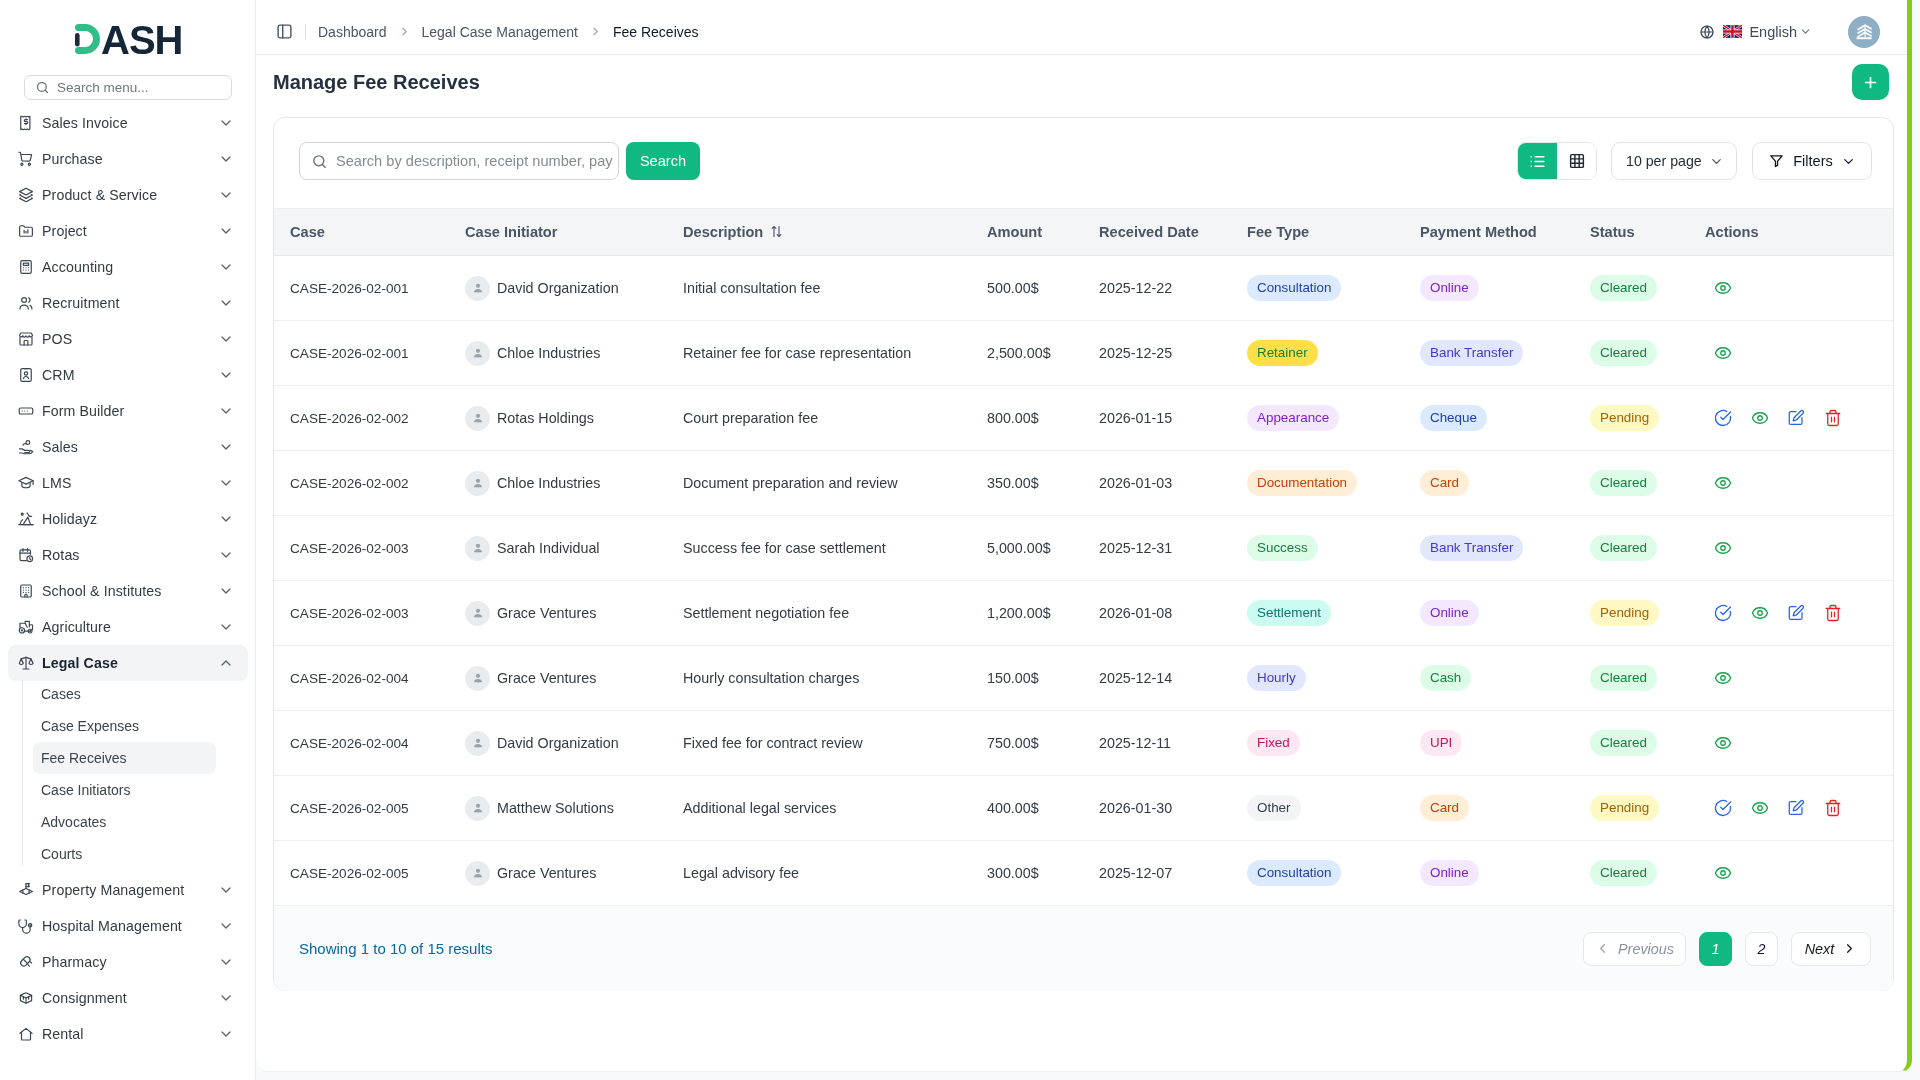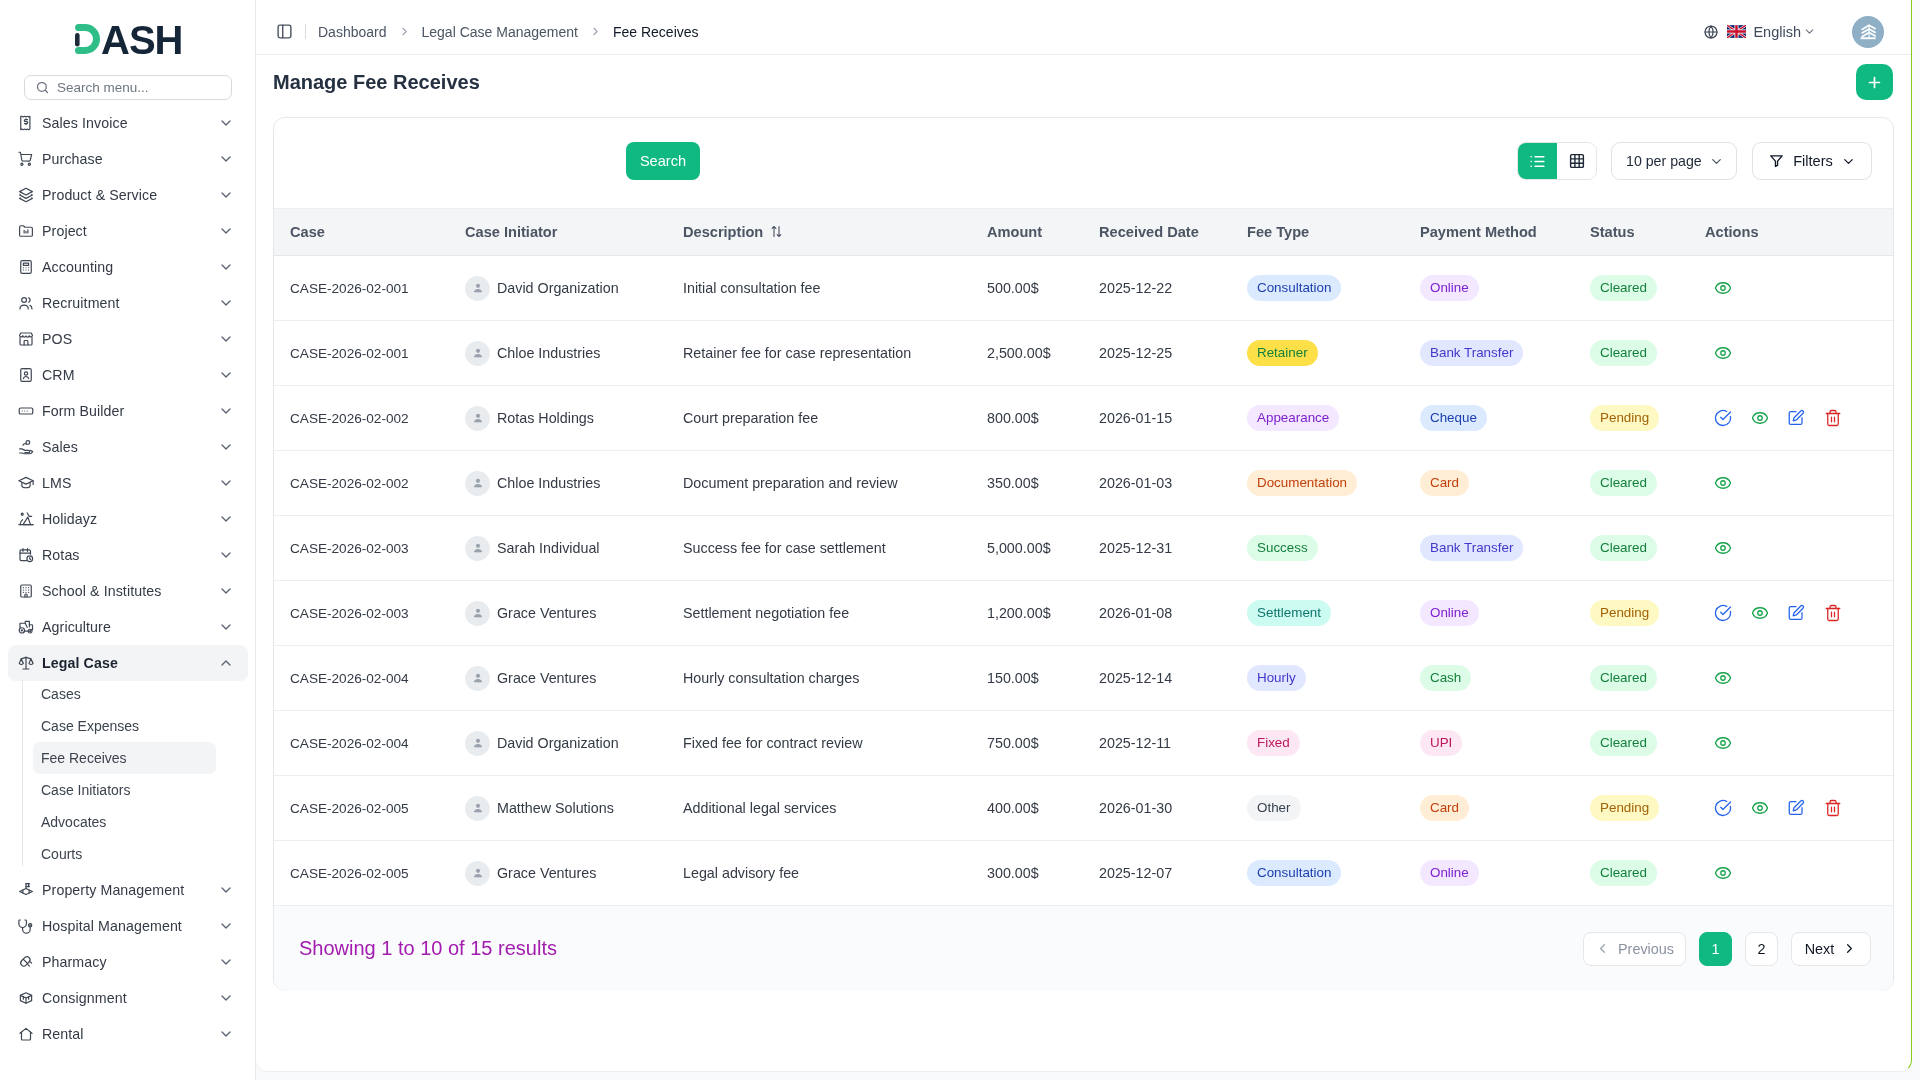--- a/index.html
+++ b/index.html
@@ -24,7 +24,7 @@
   border-radius:7px; color:#3c434e; font-size:14px; }
 .subitem.cur { background:#f3f4f6; width:183px; }
 .main { position:absolute; left:256px; top:0; width:1656px; height:1072px; background:#fff;
-  border-radius:0 0 12px 12px; border-right:1px solid #84cc16; border-bottom:1px solid #eceef0; }
+  border-radius:0 0 12px 12px; border-right:5px solid #84cc16; border-bottom:1px solid #eceef0; }
 .topbar { position:absolute; left:0; top:0; right:0; height:55px; border-bottom:1px solid #e9ebee;
   display:flex; align-items:center; padding-top:9px; }
 .tb-left { display:flex; align-items:center; margin-left:20px; gap:12px; }

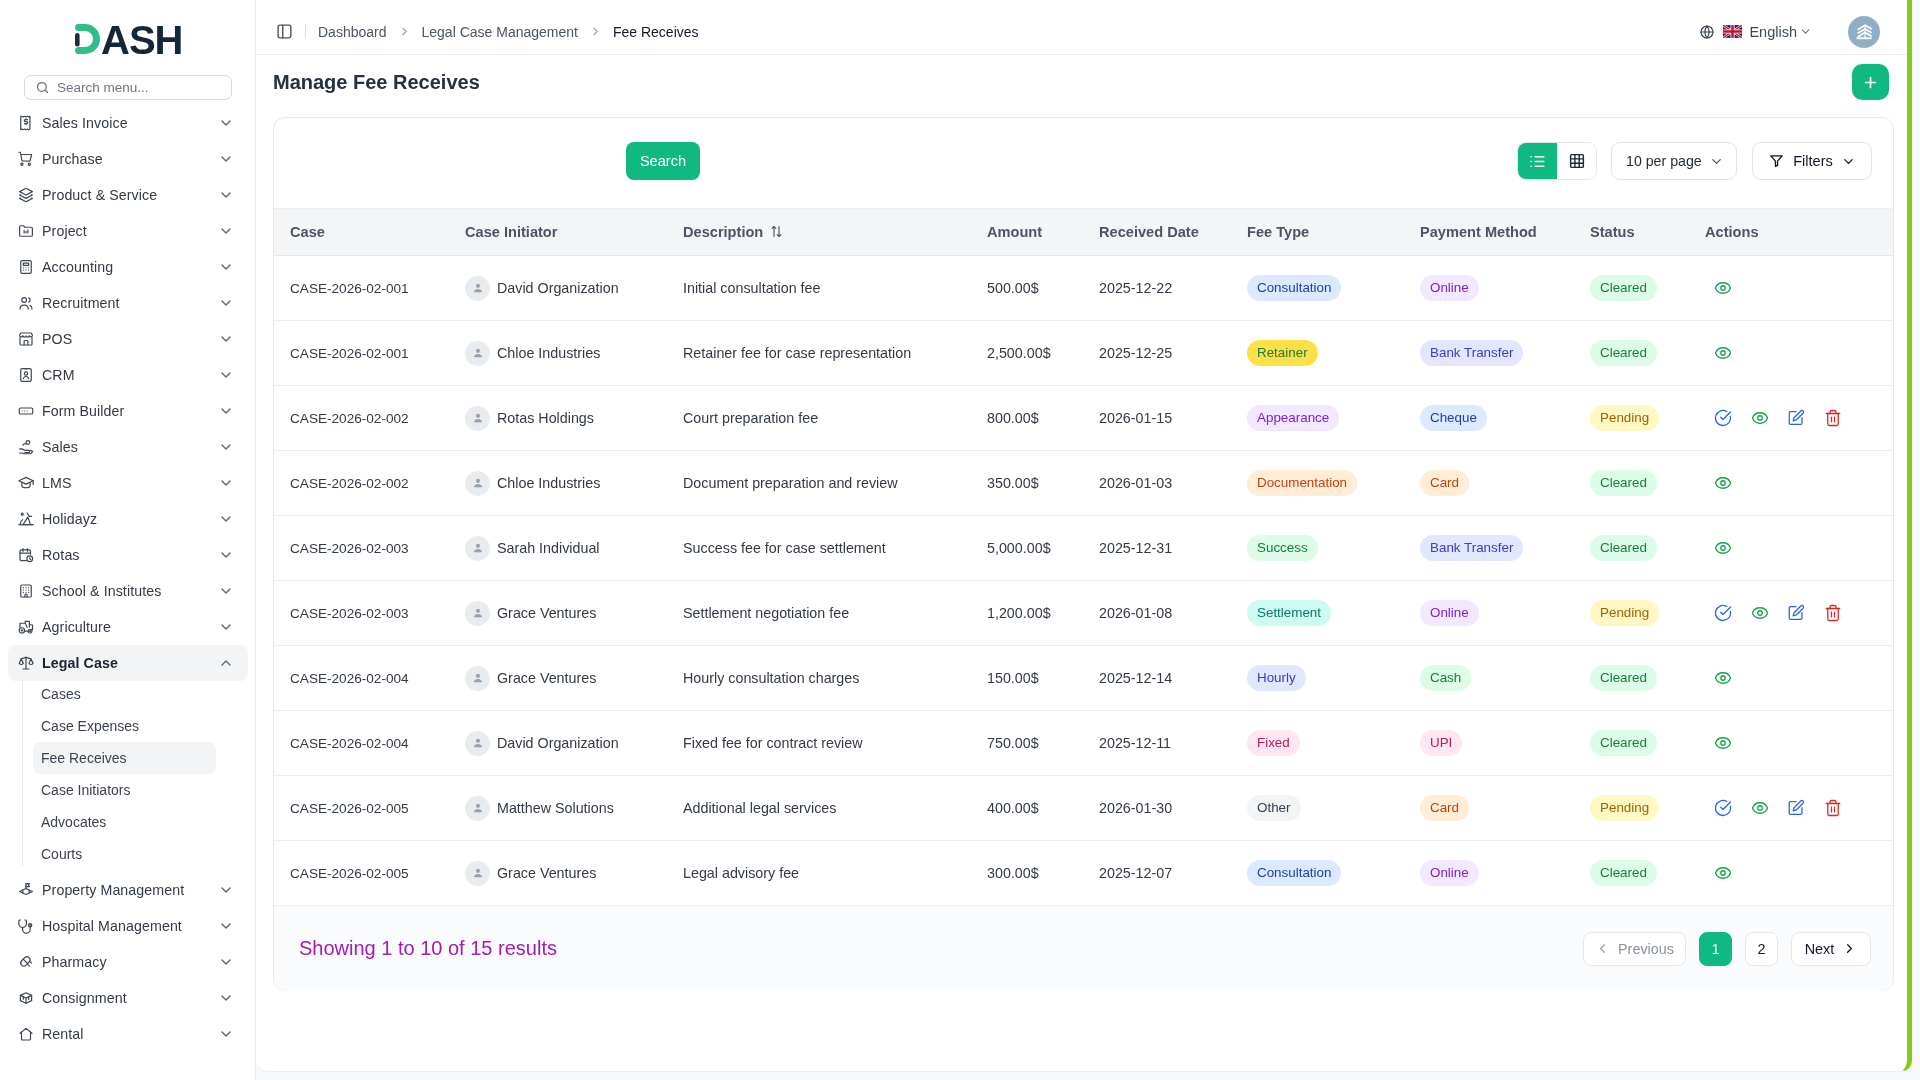--- a/index.html
+++ b/index.html
@@ -498,6 +498,13 @@
       </svg>
     </div>
   <div class="card">
+    <div class="srch">
+        <svg width="17" height="17" viewBox="0 0 24 24" fill="none" stroke="#6b7280" stroke-width="2" stroke-linecap="round" stroke-linejoin="round">
+          <circle cx="11" cy="11" r="7"></circle>
+          <path d="m20 20-3.5-3.5"></path>
+        </svg>
+        <span>Search by description, receipt number, pay</span>
+      </div>
     <div class="srchbtn">Search</div>
     <div class="vtoggle">
         <div class="vt-a">

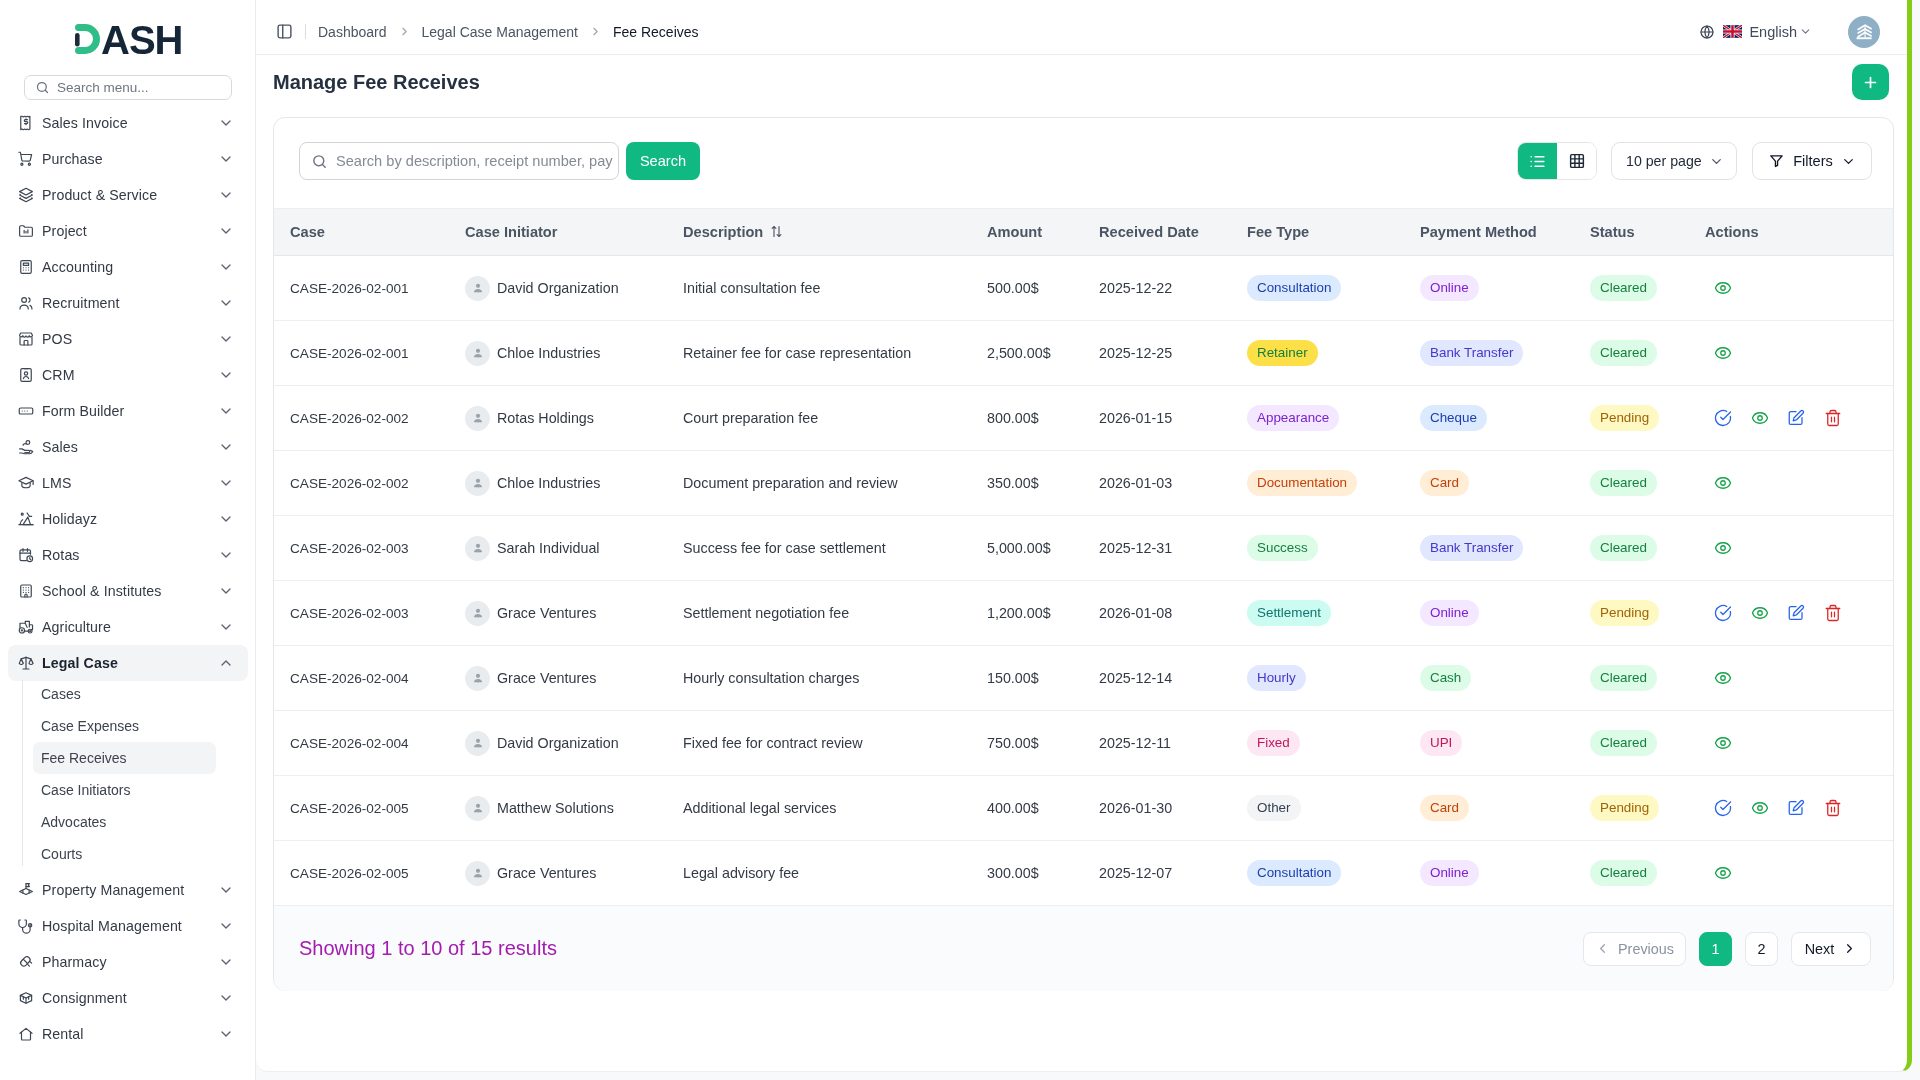--- a/index.html
+++ b/index.html
@@ -72,7 +72,7 @@
 .actwrap svg { display:block; }
 .cfoot { position:absolute; left:0; top:787px; width:1619px; height:86px; background:#fafbfc;
   border-top:1px solid #eceef0; border-radius:0 0 12px 12px; display:flex; align-items:center; }
-.showing { margin-left:25px; font-size:20px; color:#a21caf; }
+.showing { margin-left:25px; font-size:15px; color:#0369a1; }
 .pag { margin-left:auto; margin-right:22px; display:flex; align-items:center; gap:13px; }
 .pbtn { height:34px; border:1px solid #e5e7eb; border-radius:8px; background:#fff; display:flex;
   align-items:center; justify-content:center; font-size:14.4px; }

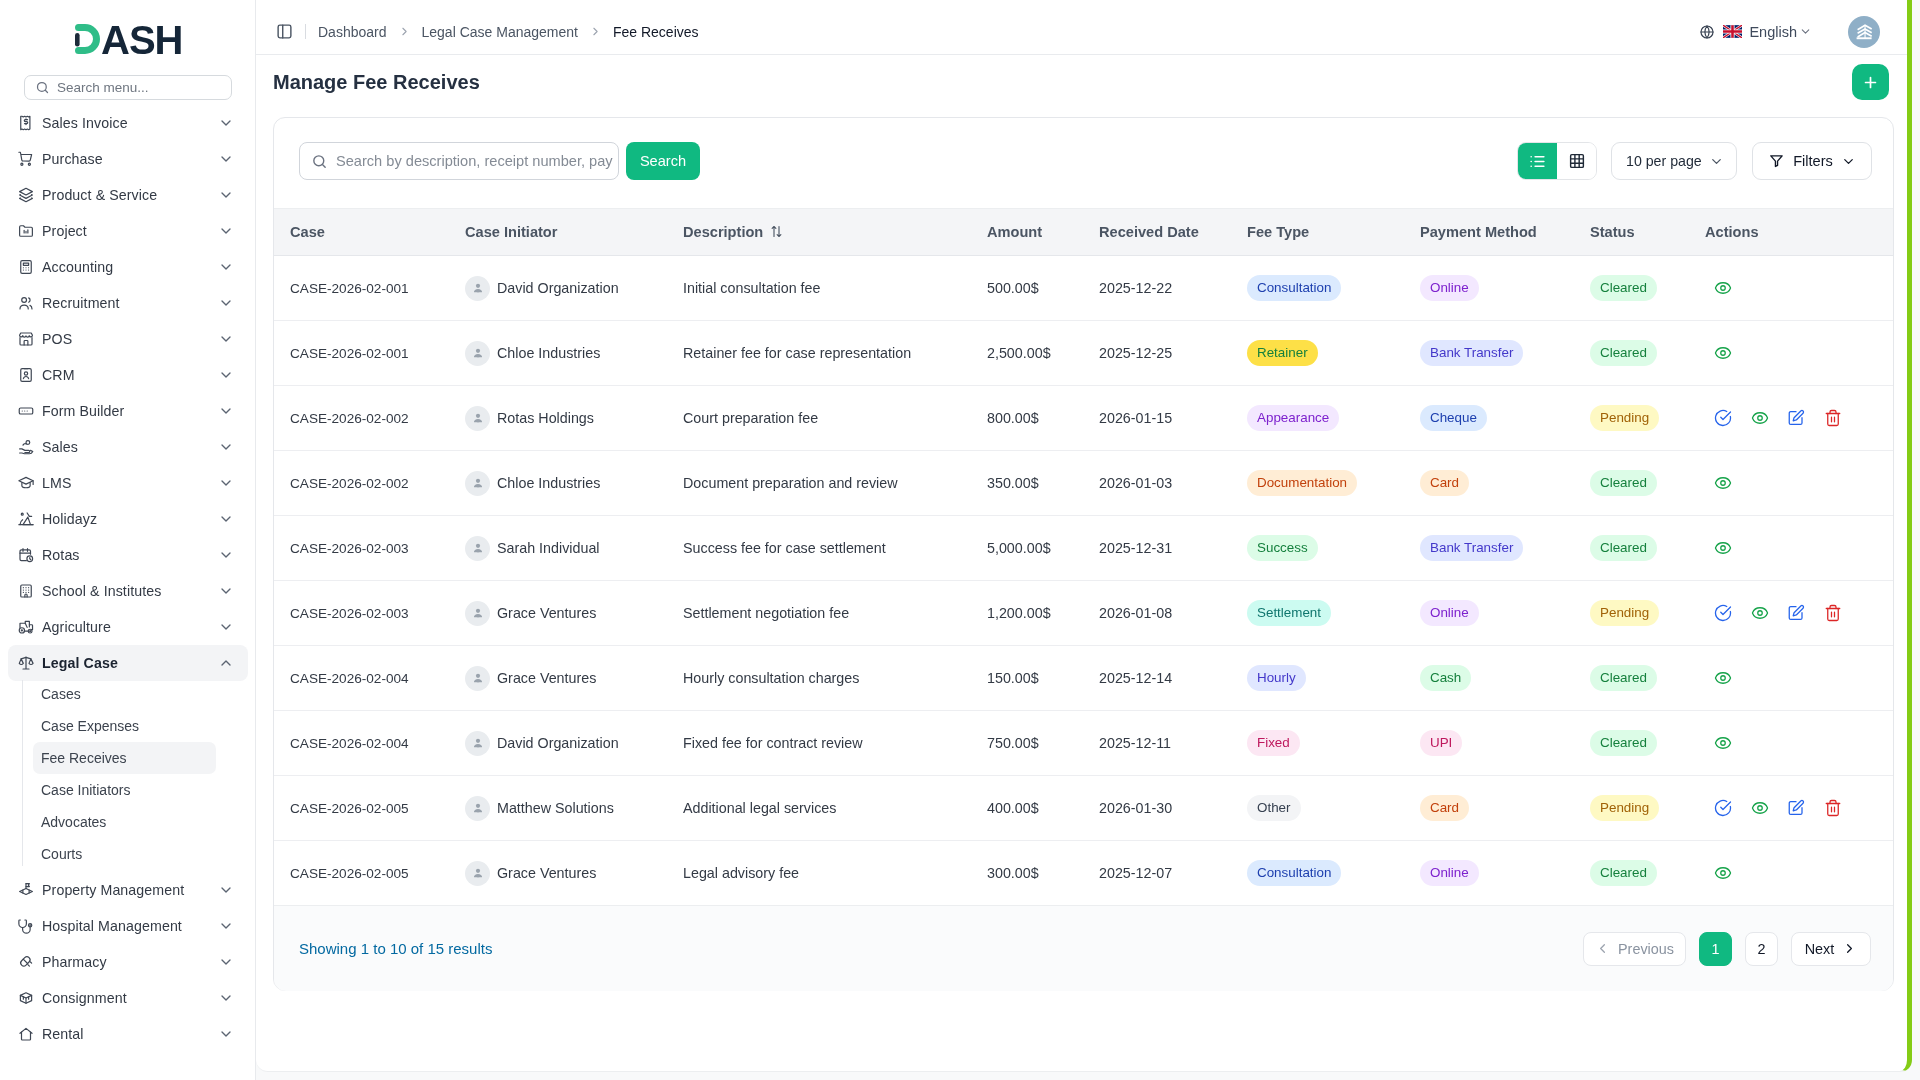--- a/index.html
+++ b/index.html
@@ -75,7 +75,7 @@
 .showing { margin-left:25px; font-size:15px; color:#0369a1; }
 .pag { margin-left:auto; margin-right:22px; display:flex; align-items:center; gap:13px; }
 .pbtn { height:34px; border:1px solid #e5e7eb; border-radius:8px; background:#fff; display:flex;
-  align-items:center; justify-content:center; font-size:14.4px; }
+  align-items:center; justify-content:center; font-size:14.4px;font-style:italic; }
 .prev { width:103px; color:#8a93a0; gap:8px; }
 .p1 { width:33px; background:#10b981; border-color:#10b981; color:#fff; }
 .p2 { width:33px; color:#111827; }

